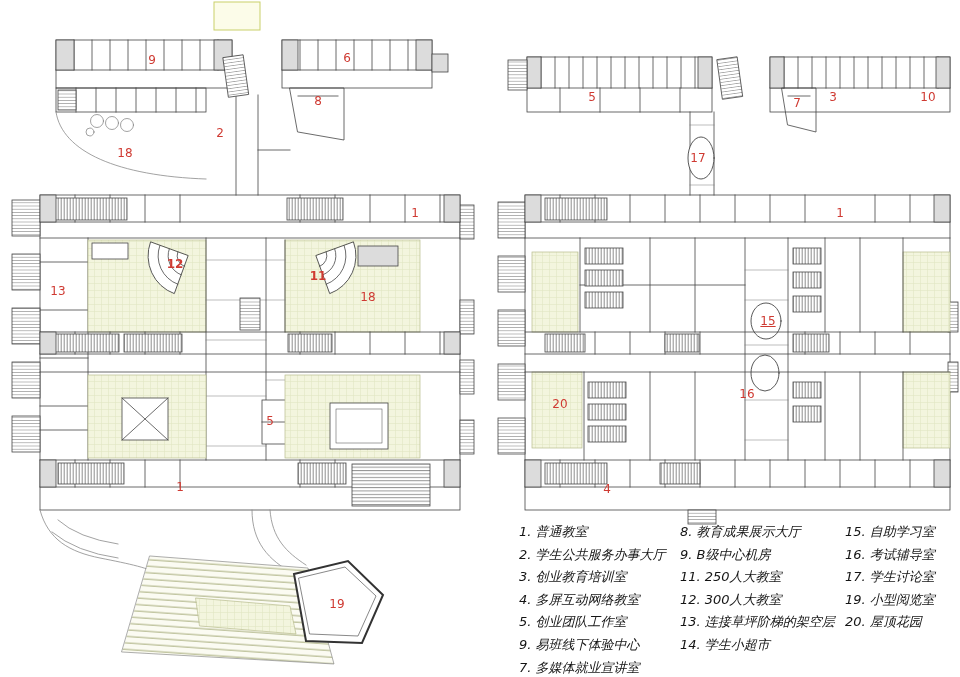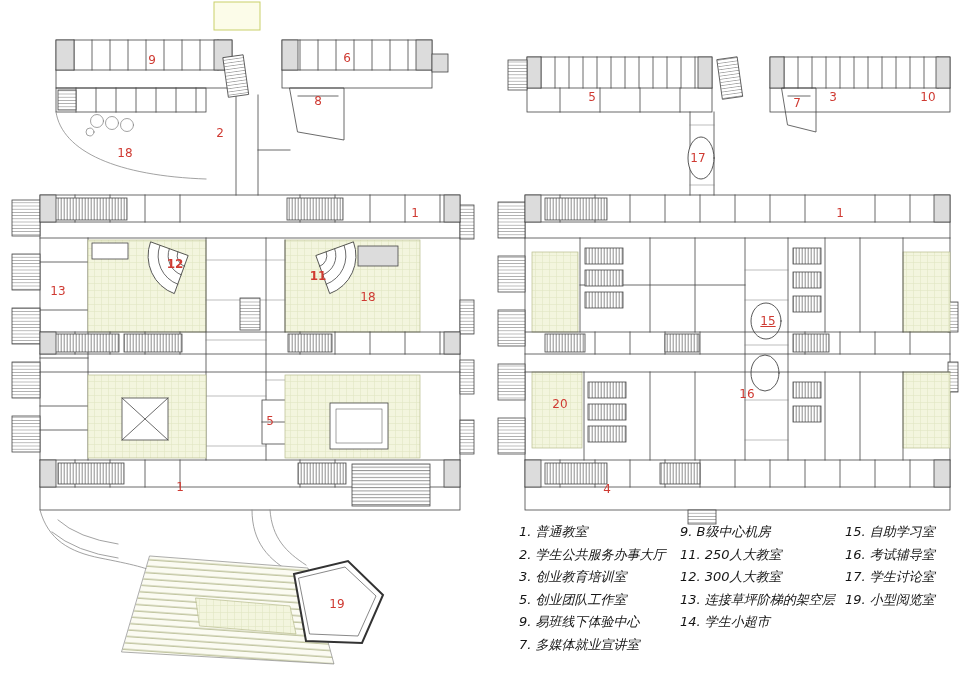--- a/index.html
+++ b/index.html
@@ -299,6 +299,7 @@
         <div class="legend-item">7. 多媒体就业宣讲室</div>
       </div>
     <div class="legend-col" id="legend-col-1">
+        <div class="legend-item">8. 教育成果展示大厅</div>
         <div class="legend-item">9. B级中心机房</div>
         <div class="legend-item">11. 250人大教室</div>
         <div class="legend-item">12. 300人大教室</div>

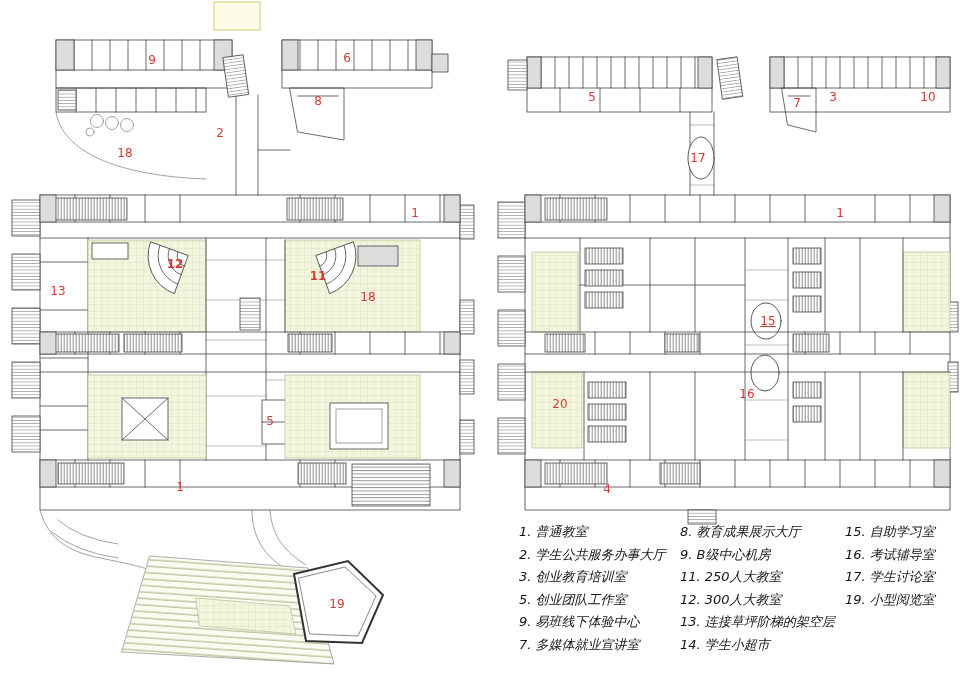--- a/index.html
+++ b/index.html
@@ -294,6 +294,7 @@
         <div class="legend-item">1. 普通教室</div>
         <div class="legend-item">2. 学生公共服务办事大厅</div>
         <div class="legend-item">3. 创业教育培训室</div>
+        <div class="legend-item">4. 多屏互动网络教室</div>
         <div class="legend-item">5. 创业团队工作室</div>
         <div class="legend-item">9. 易班线下体验中心</div>
         <div class="legend-item">7. 多媒体就业宣讲室</div>

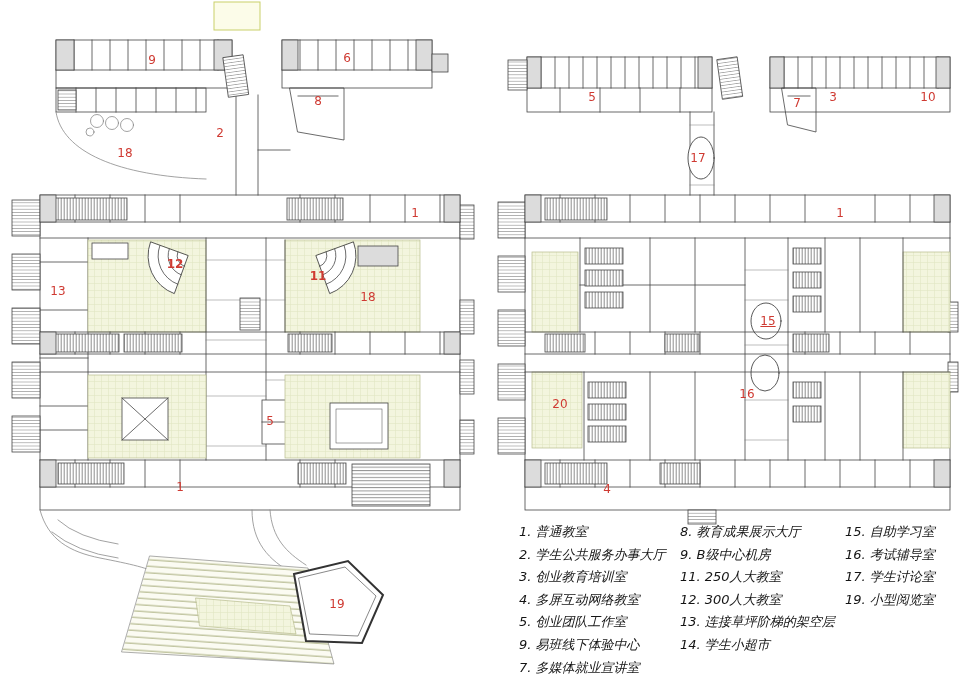--- a/index.html
+++ b/index.html
@@ -312,6 +312,7 @@
         <div class="legend-item">16. 考试辅导室</div>
         <div class="legend-item">17. 学生讨论室</div>
         <div class="legend-item">19. 小型阅览室</div>
+        <div class="legend-item">20. 屋顶花园</div>
       </div>
   </div>
 

